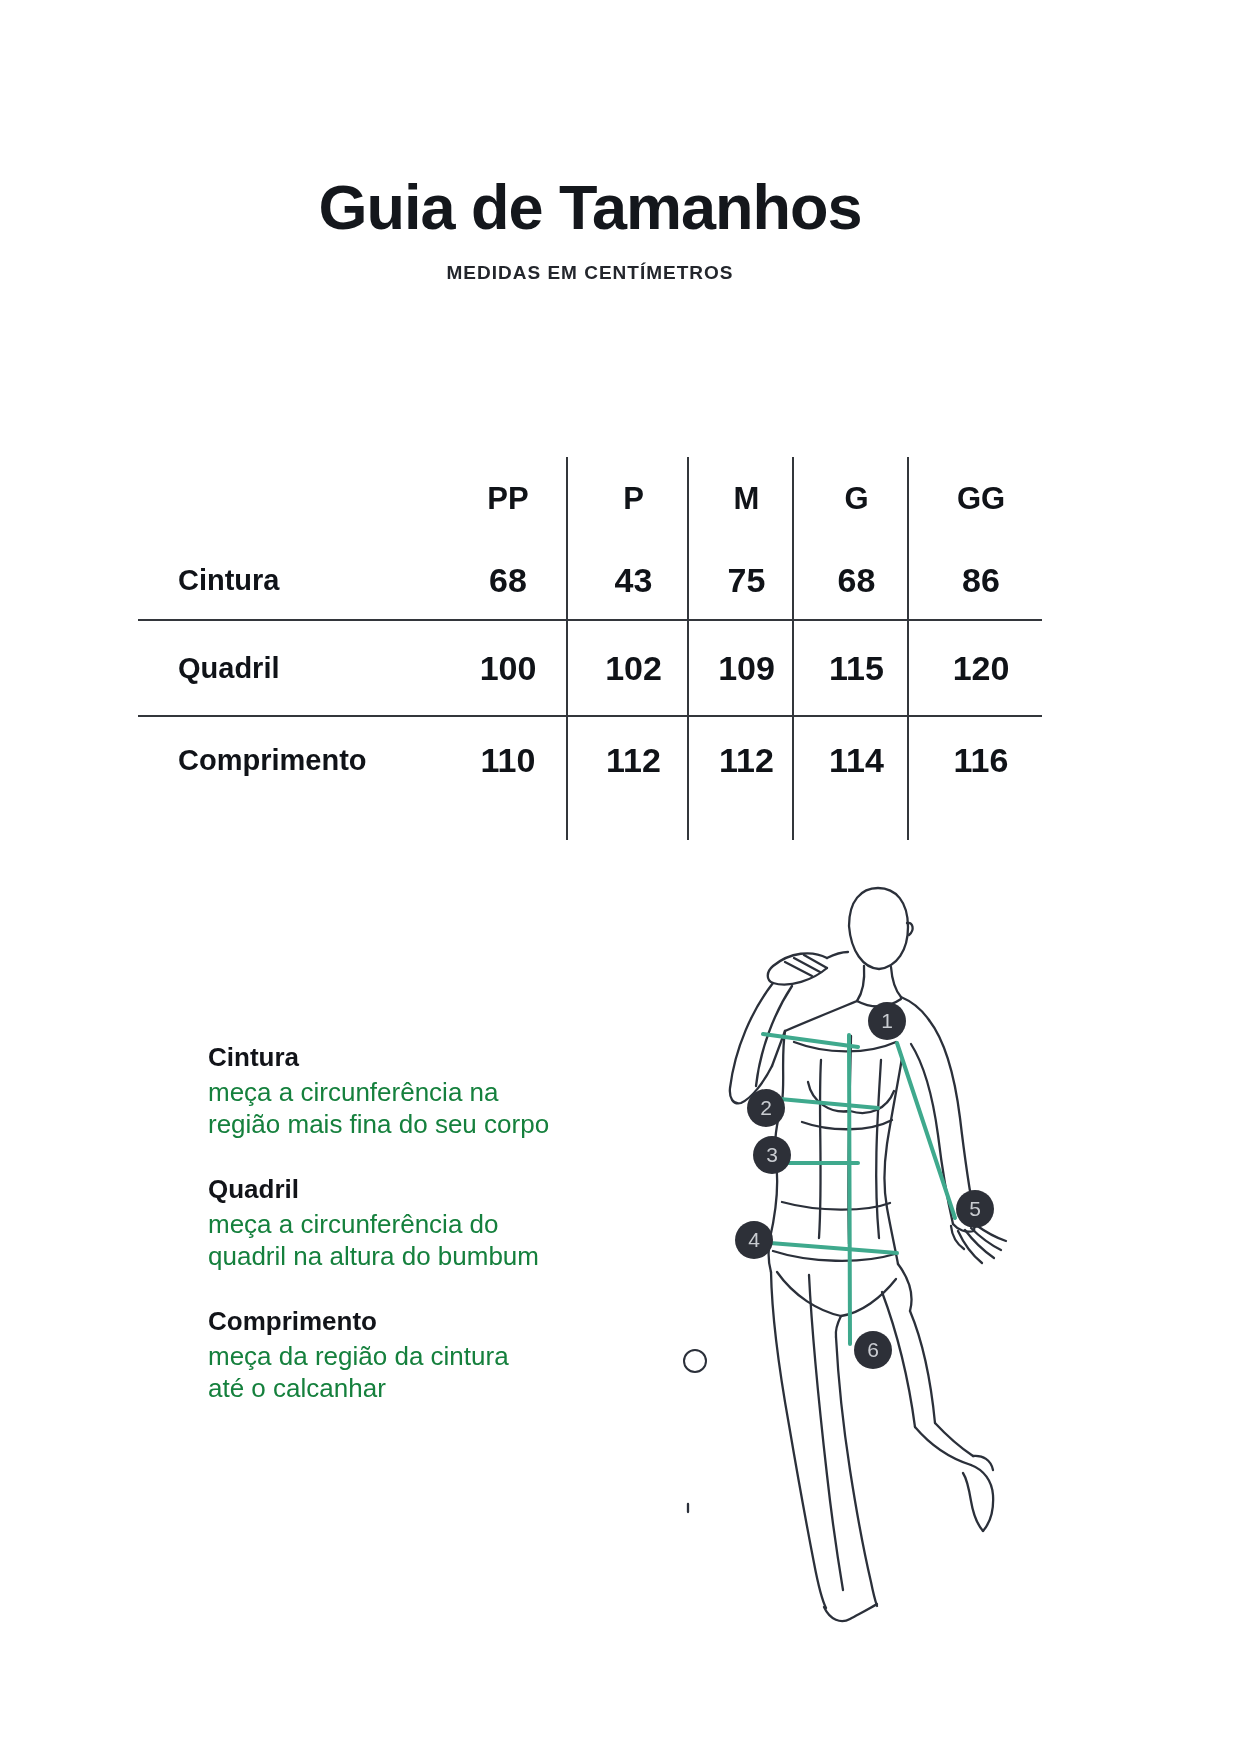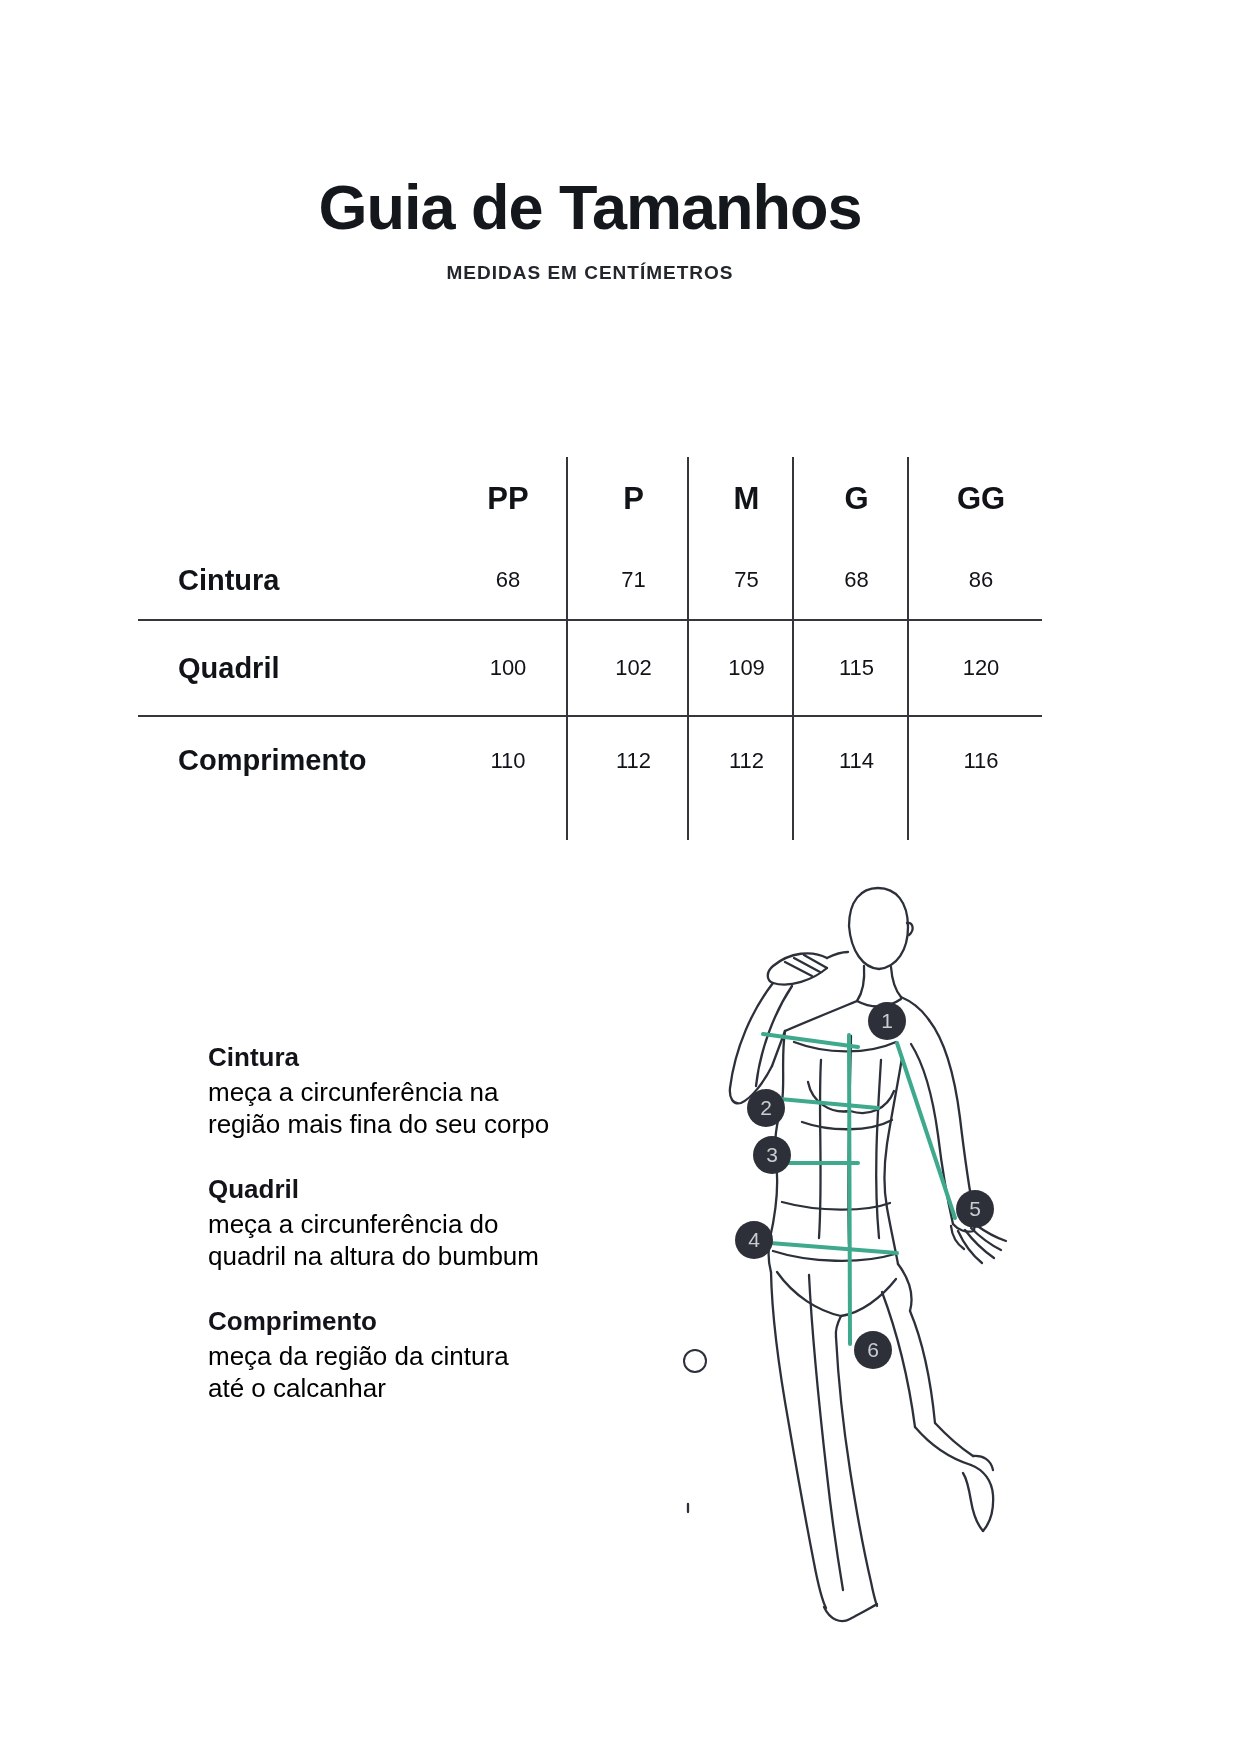--- a/index.html
+++ b/index.html
@@ -26,7 +26,7 @@
     grid-template-rows:83px 80px 96px 89px;
   }
   .st-cell { display:flex; align-items:center; justify-content:center;
-    font-size:22px; color:#101318; }
+    font-size:34px; color:#101318;font-weight:bold; }
   .st-head { font-weight:700; font-size:31px; }
   .st-label { justify-content:flex-start; padding-left:34px; font-weight:700;
     font-size:29px; box-sizing:border-box; }

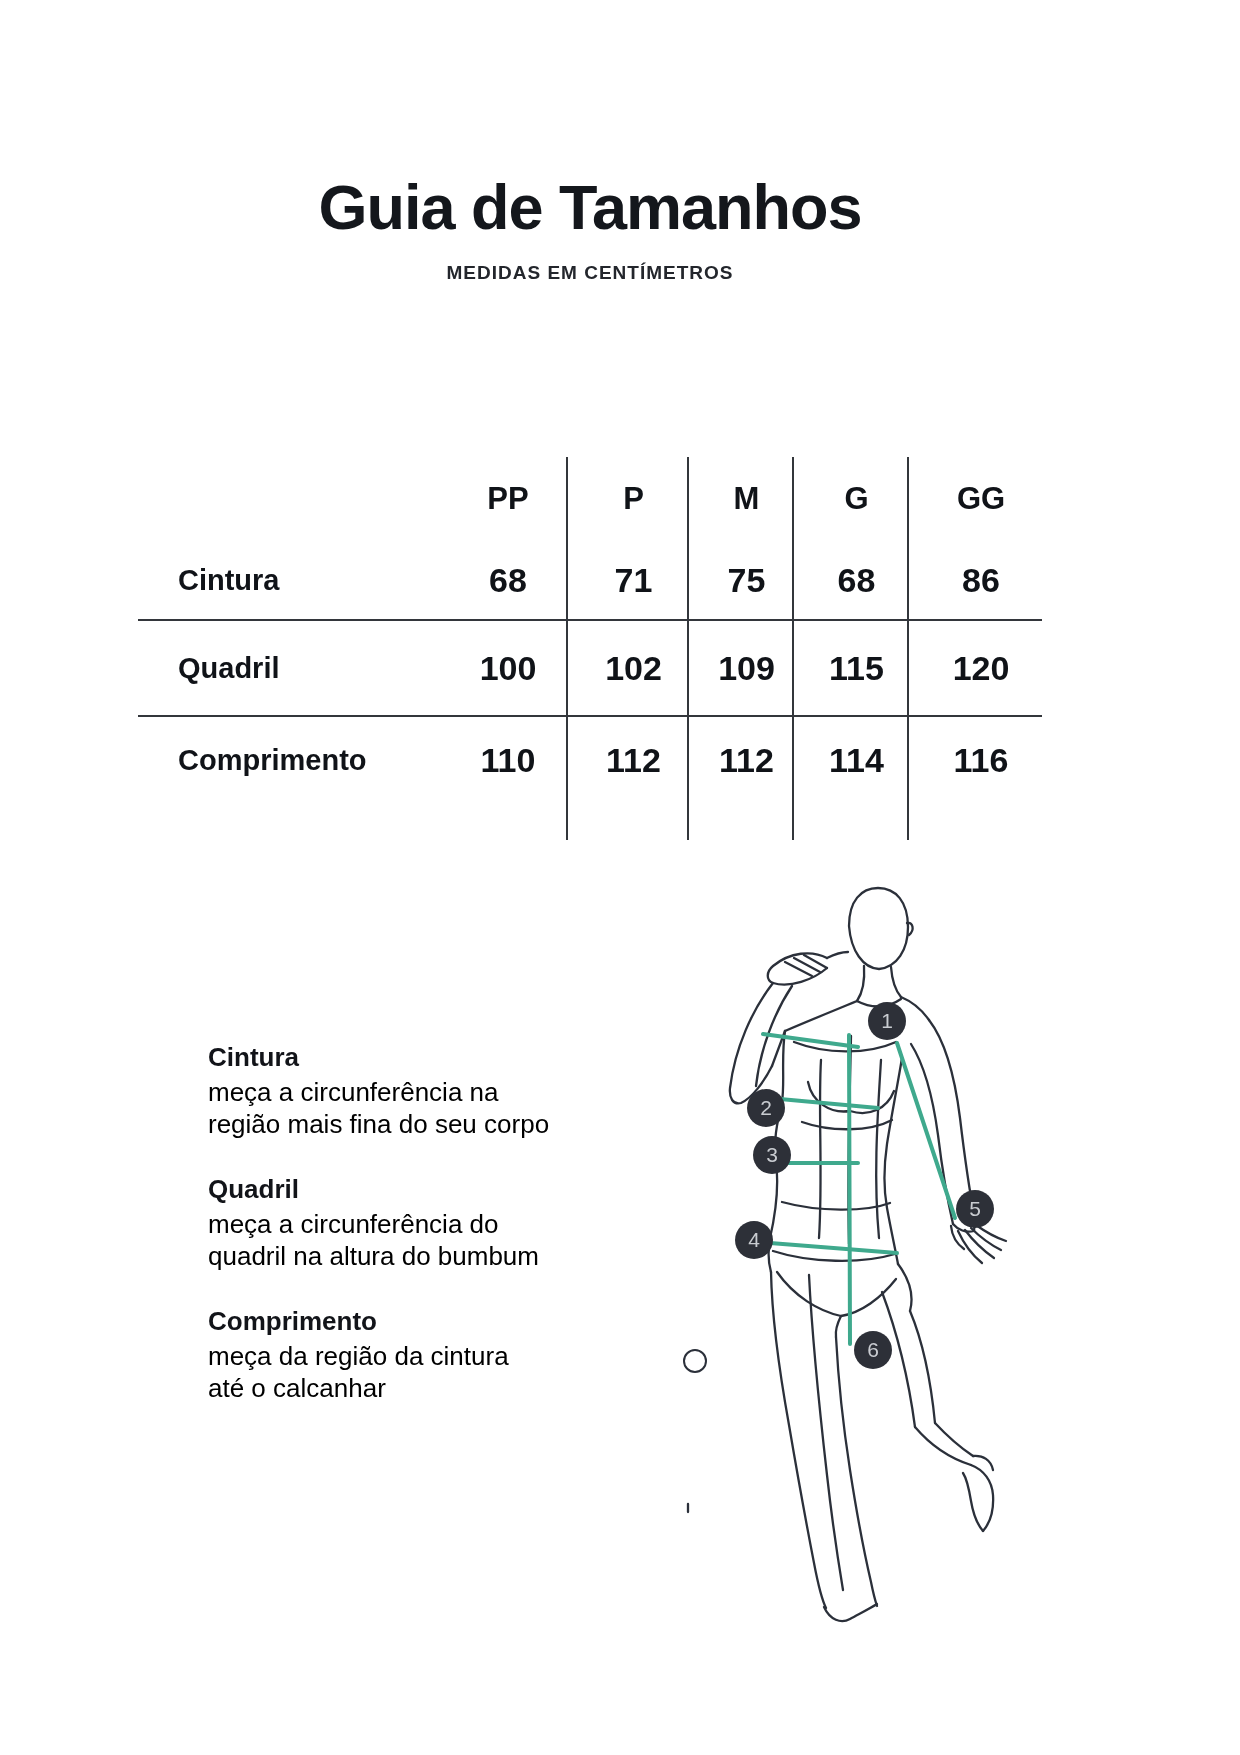--- a/index.html
+++ b/index.html
@@ -65,7 +65,7 @@
 
     <div class="st-cell st-label">Cintura</div>
     <div class="st-cell">68</div>
-    <div class="st-cell">71</div>
+    <div class="st-cell">43</div>
     <div class="st-cell">75</div>
     <div class="st-cell">68</div>
     <div class="st-cell">86</div>

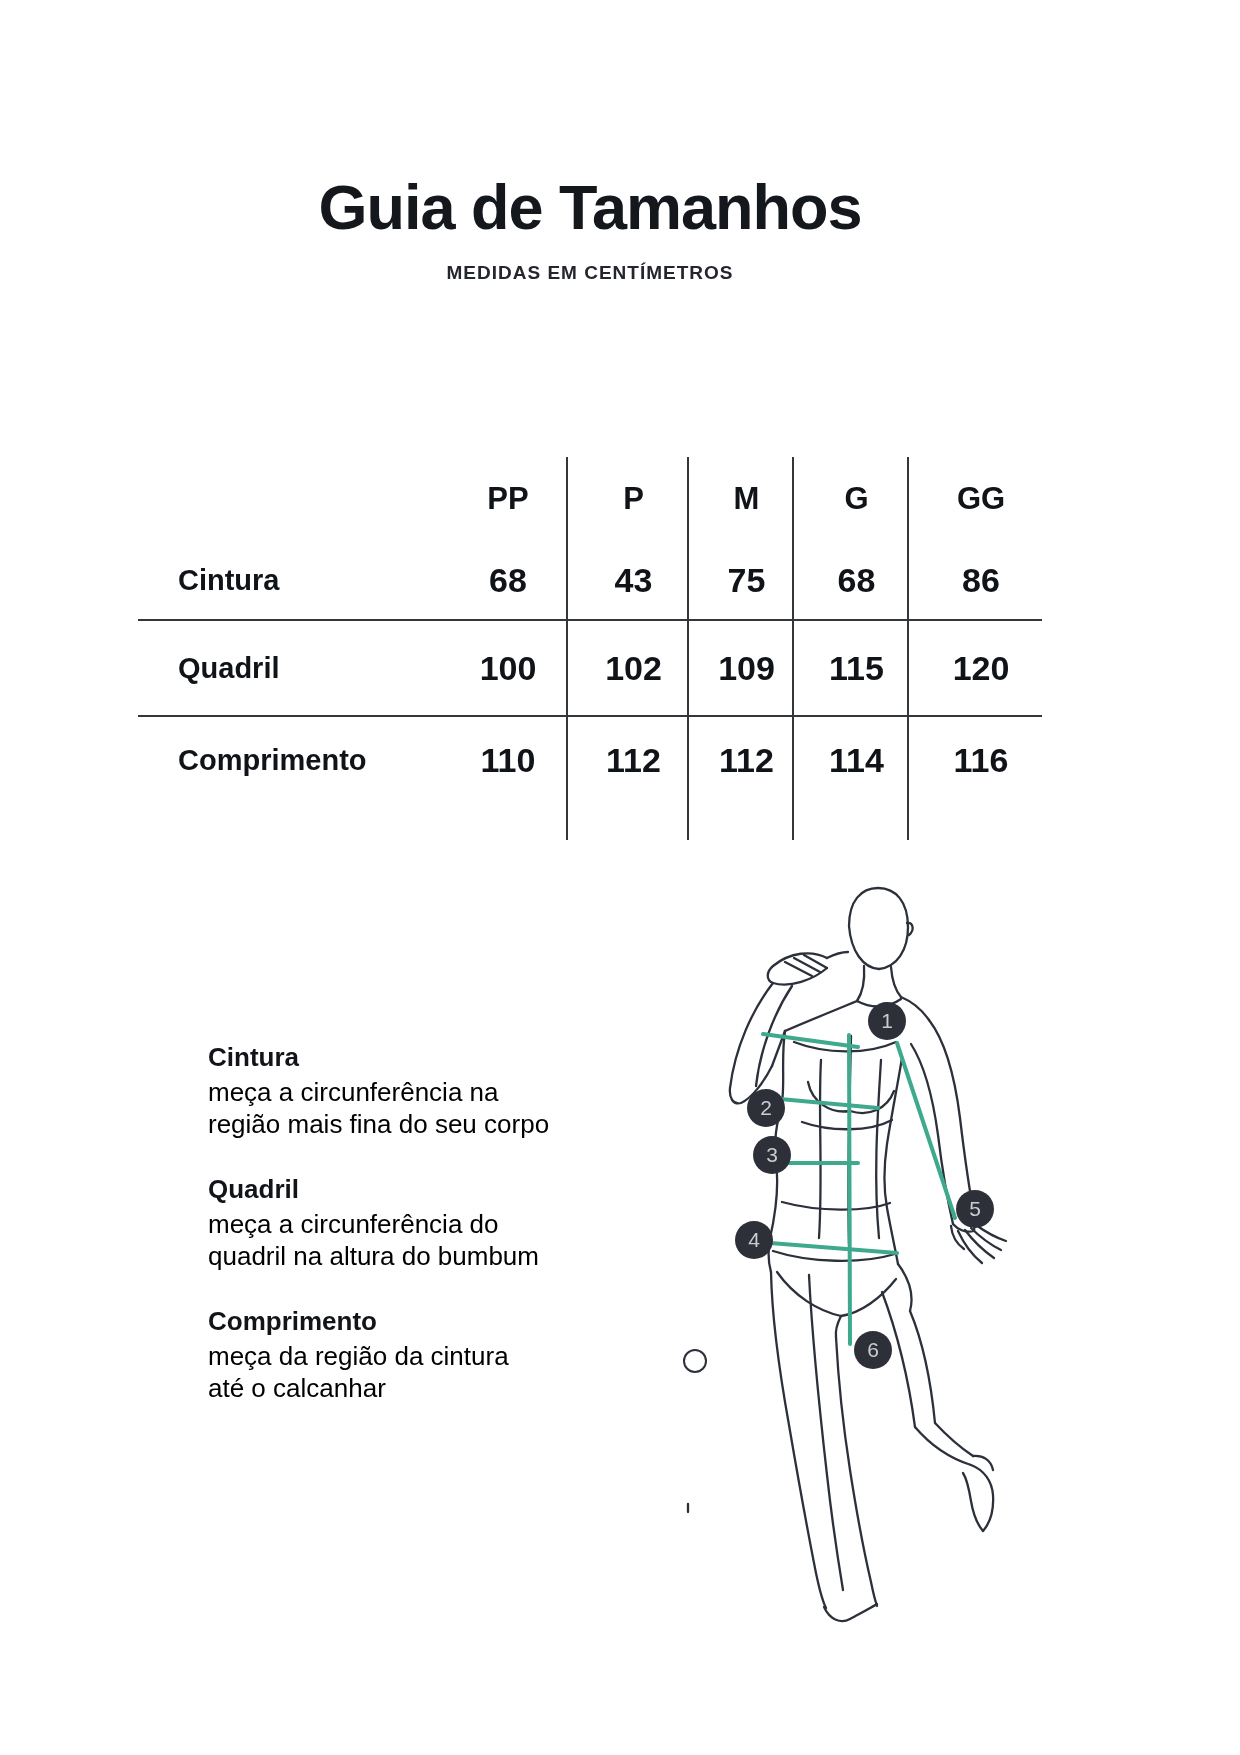--- a/index.html
+++ b/index.html
@@ -41,7 +41,7 @@
   .instr-heading { font-size:26px; line-height:30px; font-weight:700;
     color:#121419; margin-bottom:4px; }
   .instr-body { font-size:26px; line-height:32px; font-weight:400;
-    color:#000000; white-space:pre-line; }
+    color:#15803d; white-space:pre-line; }
   
   .figure-wrap { position:absolute; left:580px; top:830px; width:520px; height:800px; }
   .marker-label { font-size:21px; fill:#c9ccd1; text-anchor:middle;

